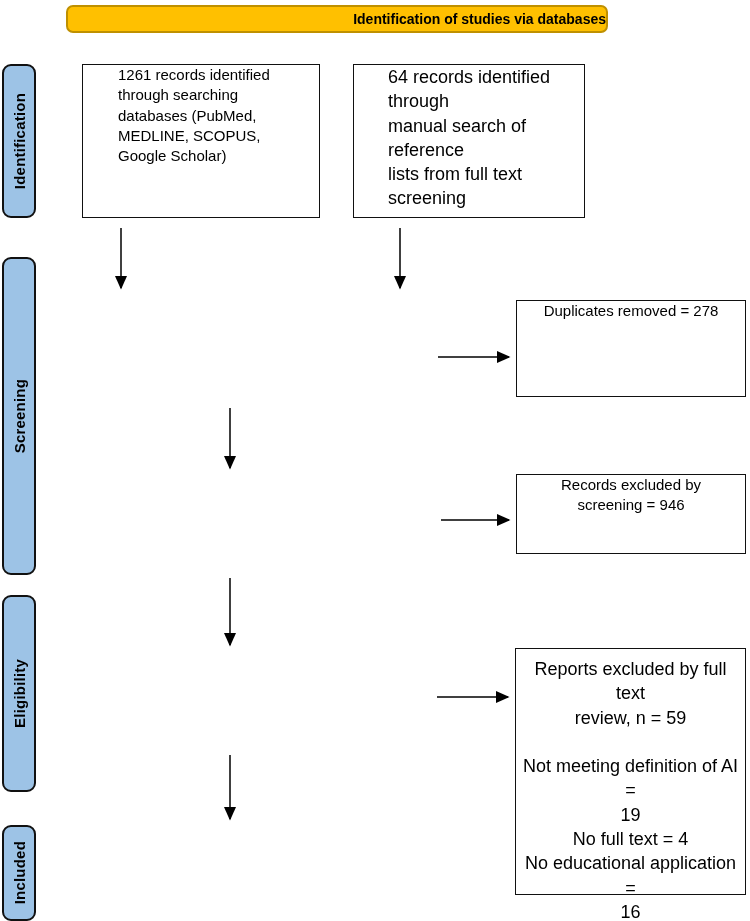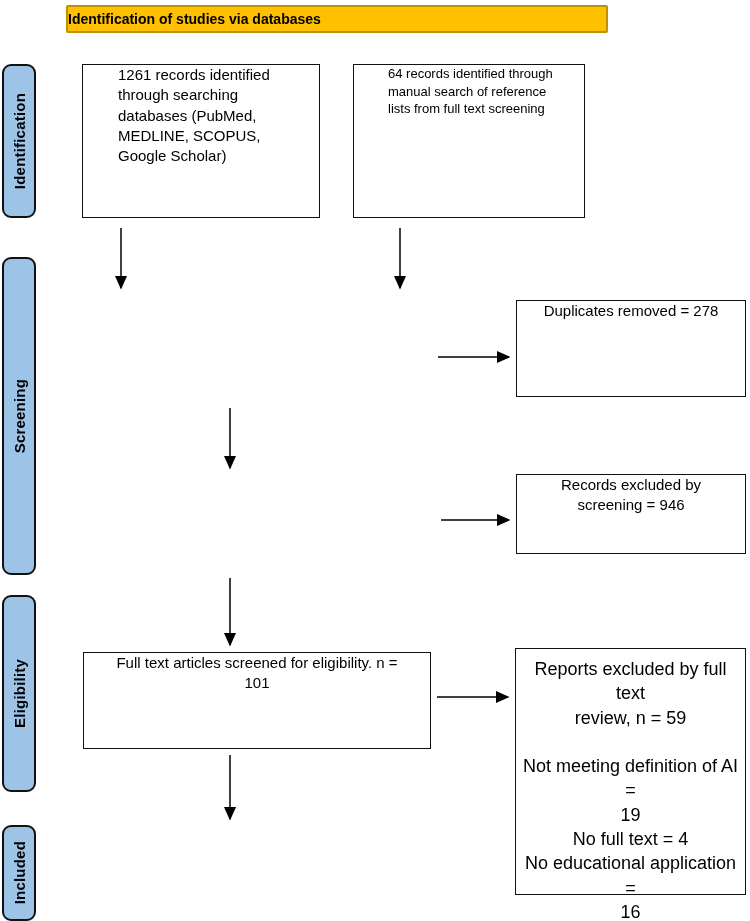--- a/index.html
+++ b/index.html
@@ -18,8 +18,8 @@
   .banner {
     background: var(--banner-fill, #FFC000);
     border: 2px solid var(--banner-border, #BF9000);
-    border-radius: 2px;
-    display: flex; align-items: center; justify-content: flex-start;
+    border-radius: 7px;
+    display: flex; align-items: center; justify-content: flex-end;
     font-weight: bold; font-size: 14px;
   }
 

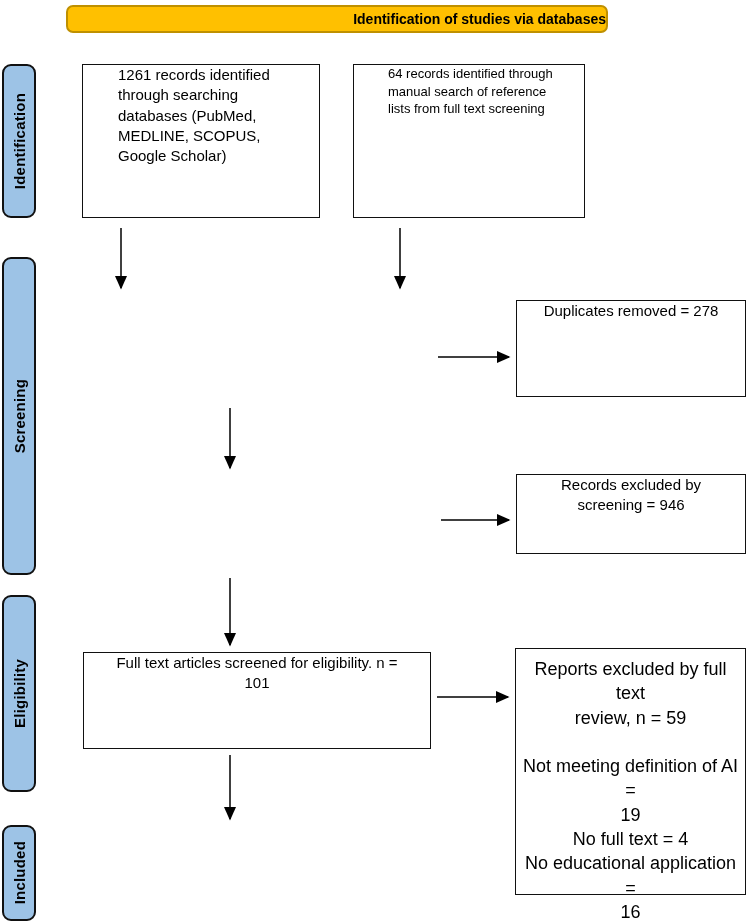--- a/index.html
+++ b/index.html
@@ -54,7 +54,7 @@
   .fbox.center-text .txt { text-align: center; }
 
   #box-db .txt { padding-left: 35px; padding-right: 12px; }
-  #box-manual .txt { font-size: 13px; padding-left: 34px; padding-right: 10px; }
+  #box-manual .txt { font-size: 18px; padding-left: 34px; padding-right: 10px; }
   #box-total .txt { padding: 0 20px; }
   #box-reports { align-items: flex-start; }
   #box-reports .txt { font-size: 18px; padding: 8px 6px; }

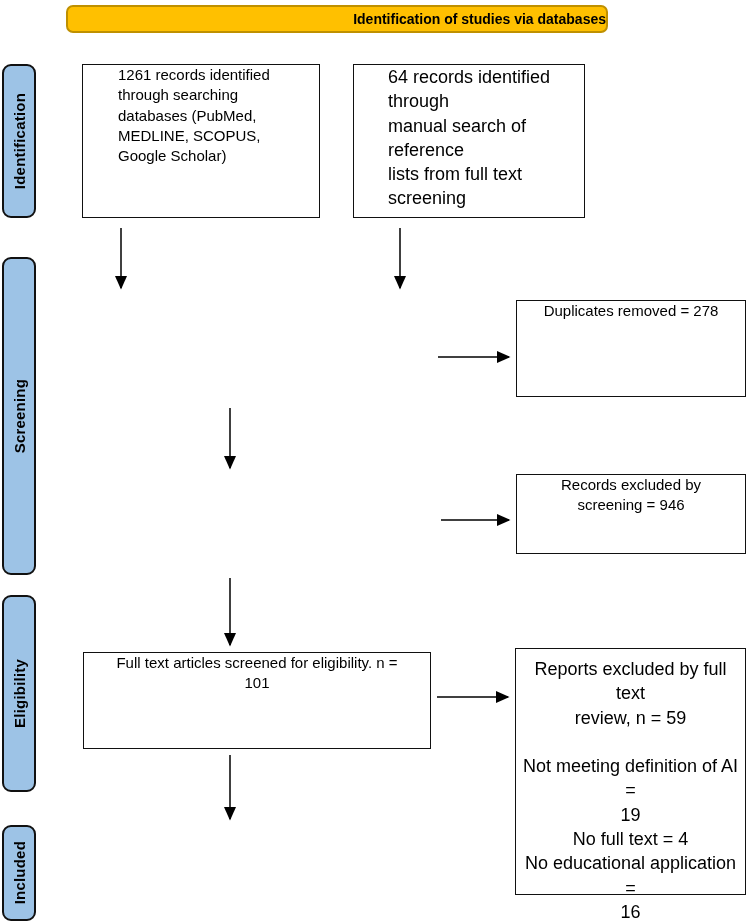--- a/index.html
+++ b/index.html
@@ -106,10 +106,6 @@
 screening = 946</span>
   </div>
 
-  <div class="abs fbox center-text" style="left:83px; top:652px; width:348px; height:97px;">
-    <span class="txt">Full text articles screened for eligibility. n =
-101</span>
-  </div>
   <div id="box-reports" class="abs fbox center-text" style="left:515px; top:648px; width:231px; height:247px;">
     <span class="txt">Reports excluded by full text
 review, n = 59

